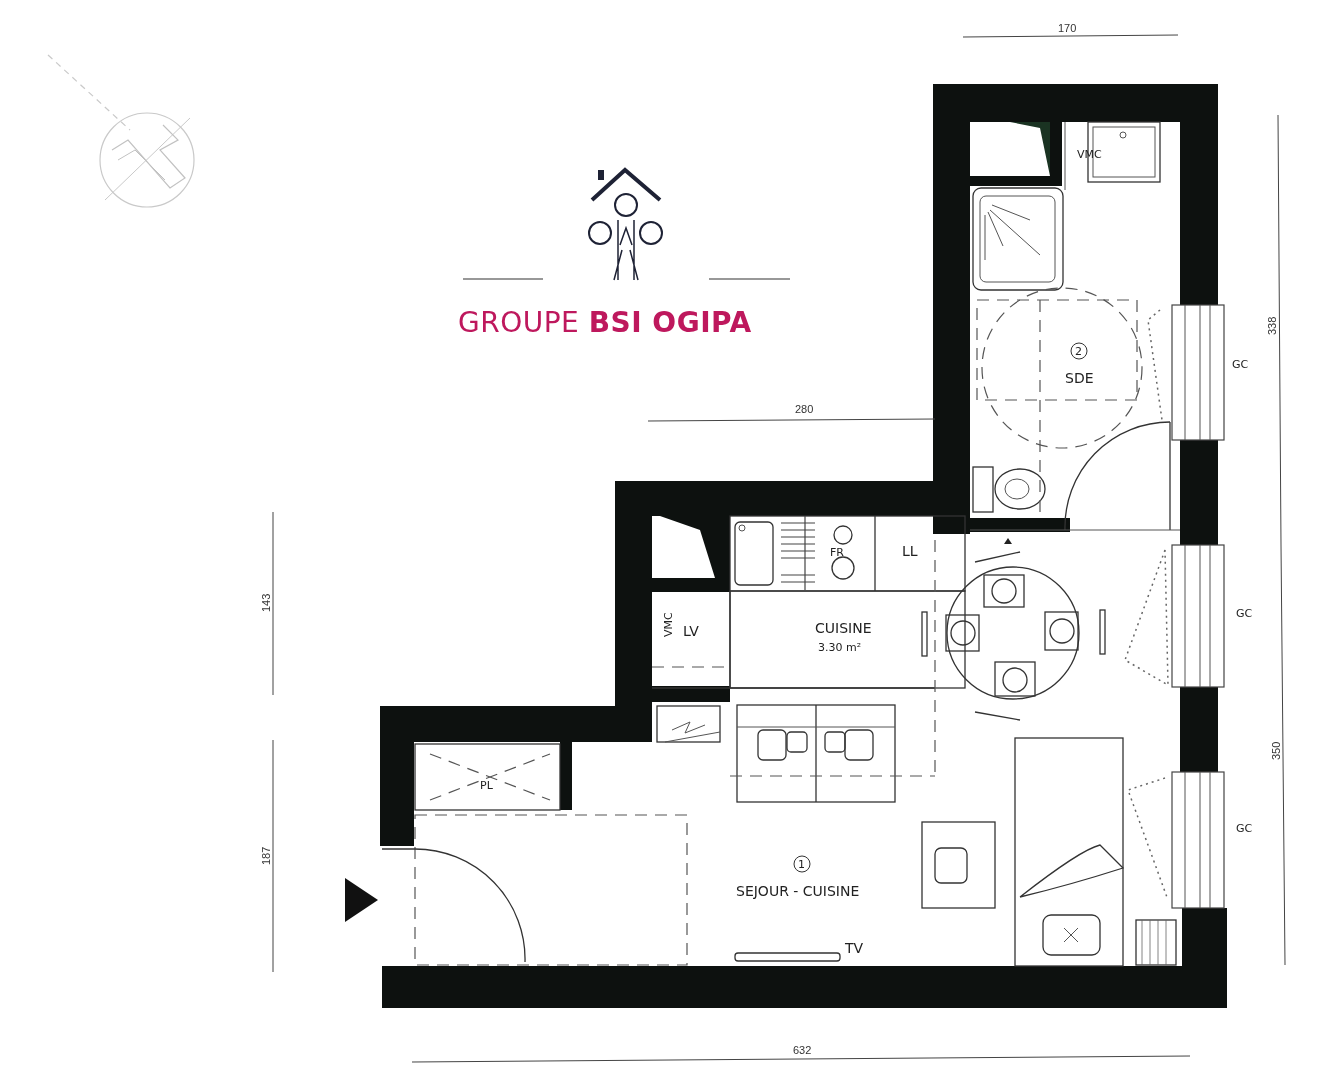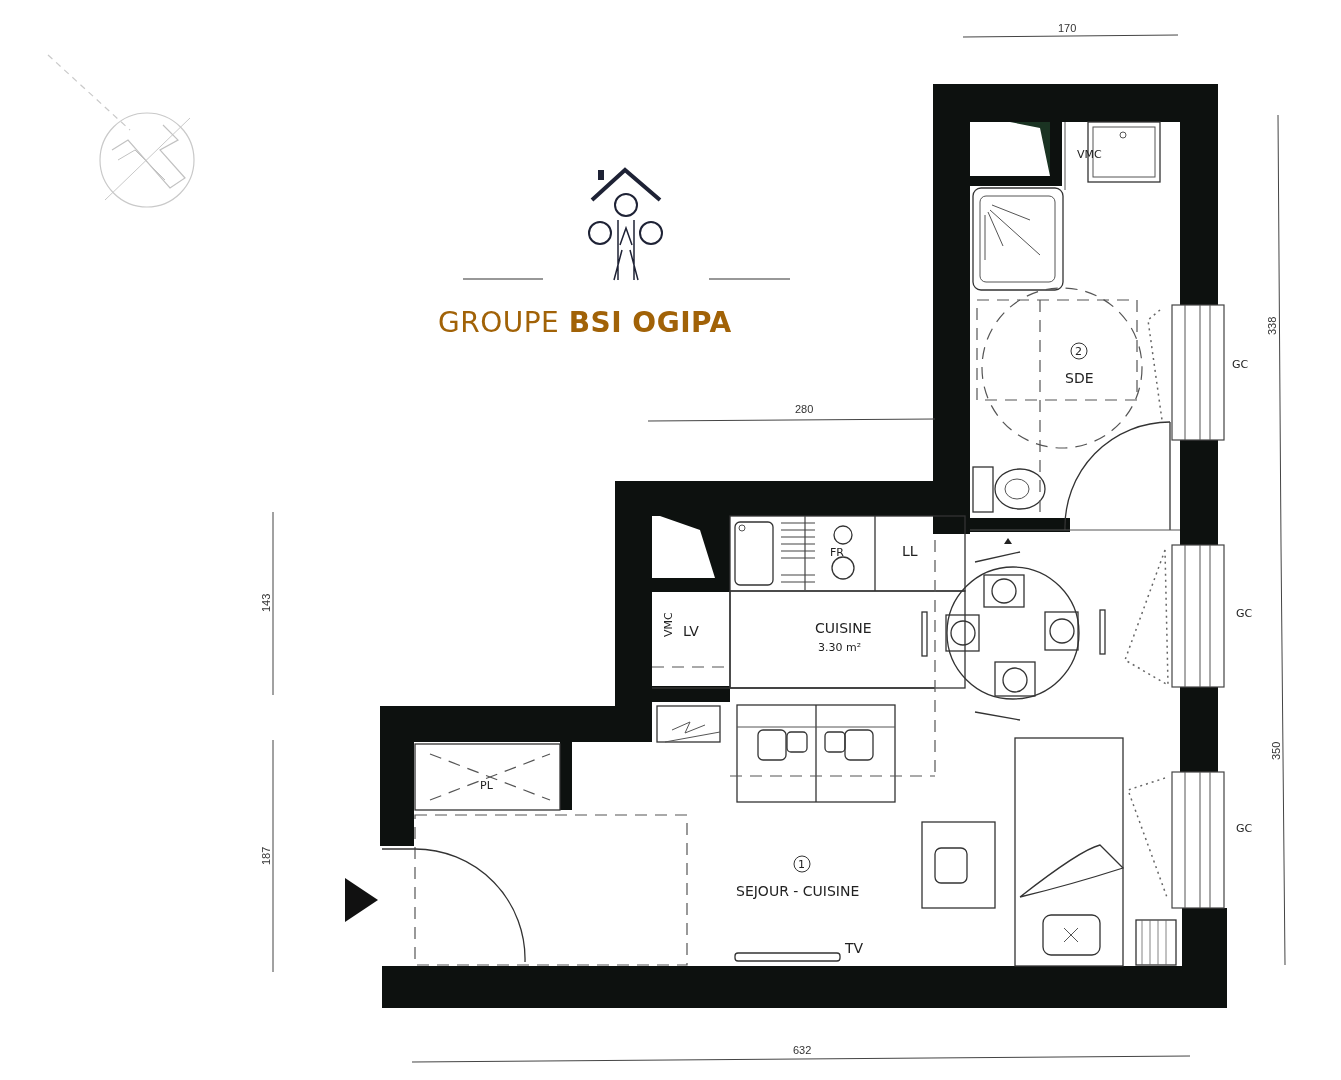--- a/index.html
+++ b/index.html
@@ -14,7 +14,7 @@
   .dimtxt { font-family:"Liberation Sans", sans-serif; font-size:11px; fill:#333; }
   .lbl { font-family:"DejaVu Sans", sans-serif; font-size:14px; fill:#222; }
   .lbls { font-family:"DejaVu Sans", sans-serif; font-size:11px; fill:#222; }
-  .logo-text { position:absolute; left:438px; top:306px; font-family:"DejaVu Sans", sans-serif; font-size:28px; color:#a16207; letter-spacing:0.5px; white-space:nowrap; }
+  .logo-text { position:absolute; left:458px; top:306px; font-family:"DejaVu Sans", sans-serif; font-size:28px; color:#be185d; letter-spacing:0.5px; white-space:nowrap; }
   .logo-text b { font-weight:bold; }
 </style>
 </head>

